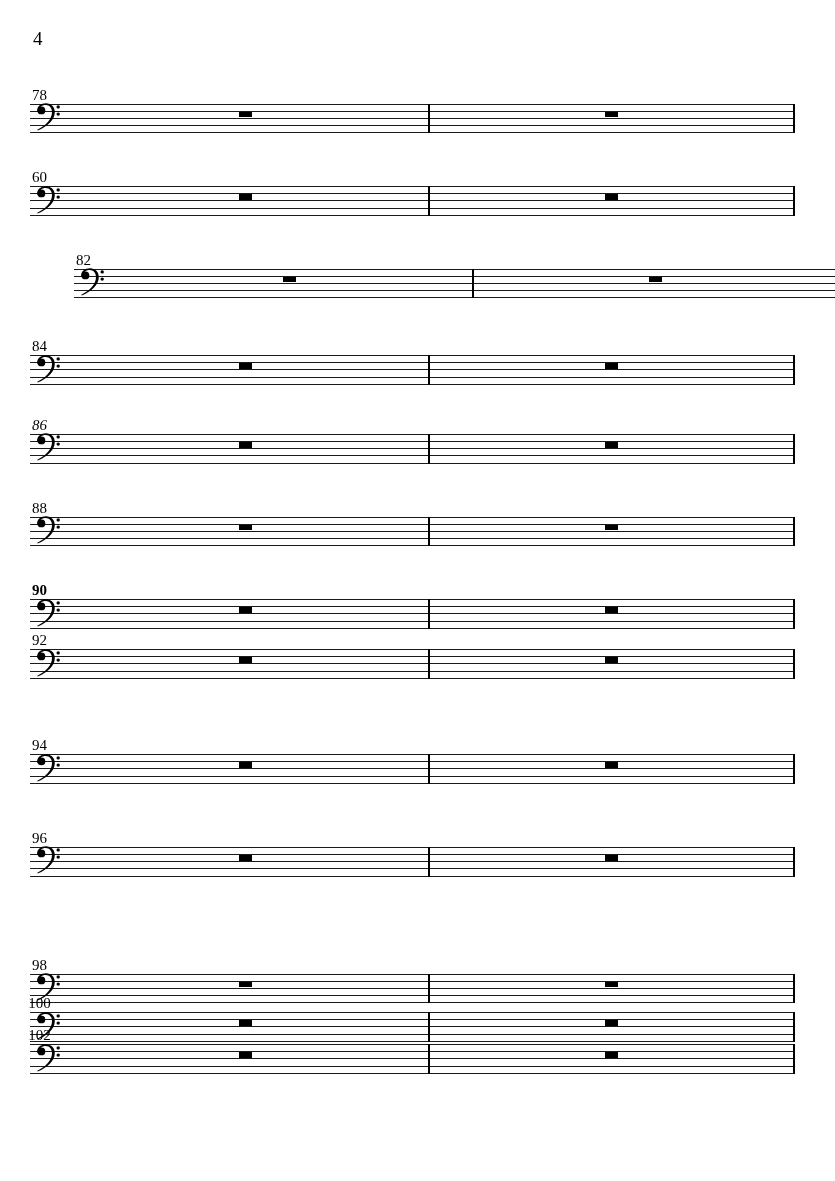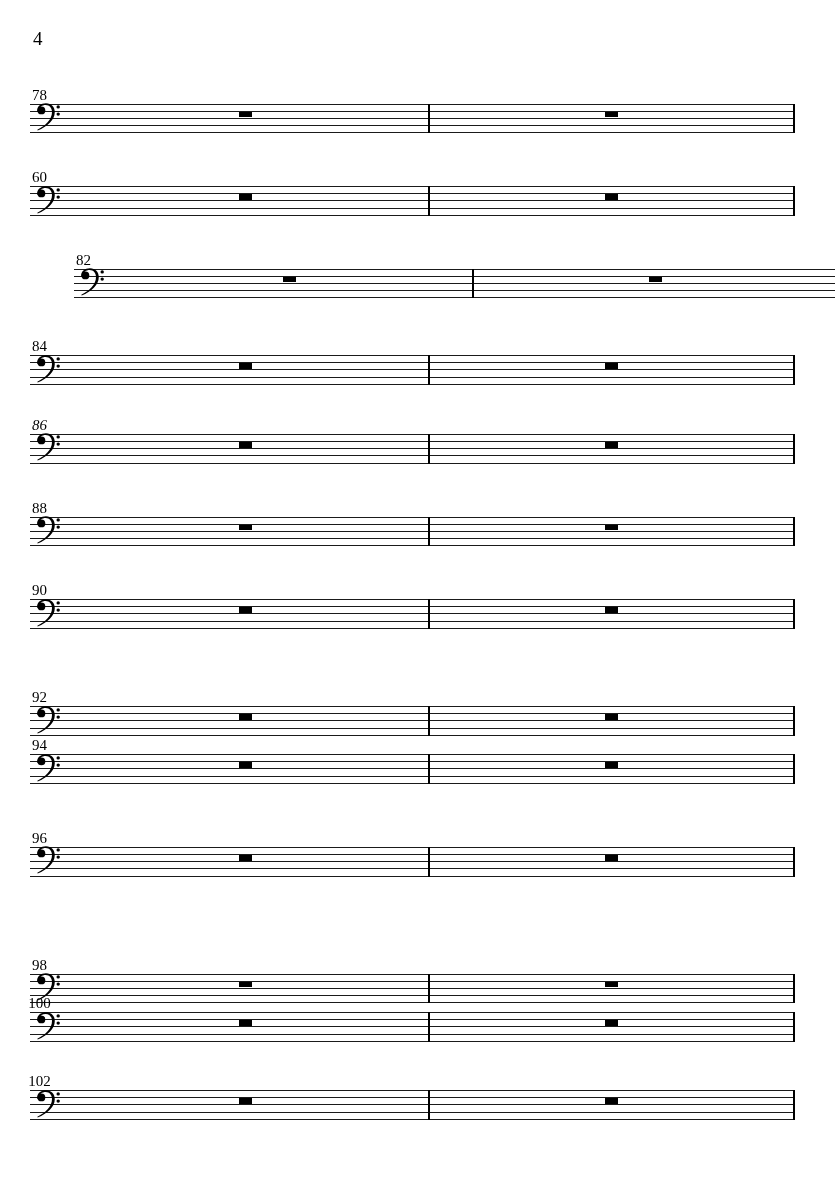--- a/index.html
+++ b/index.html
@@ -211,7 +211,7 @@
       <div class="wholerest r2"></div>
     </div>
   </section>
-      <section class="system" style="top: 585.1px;">
+      <section class="system" style="top: 585.1px; font-weight: bold;">
     <div class="measure-number">90</div>
     <div class="staff">
       <div class="staff-line l0"></div>

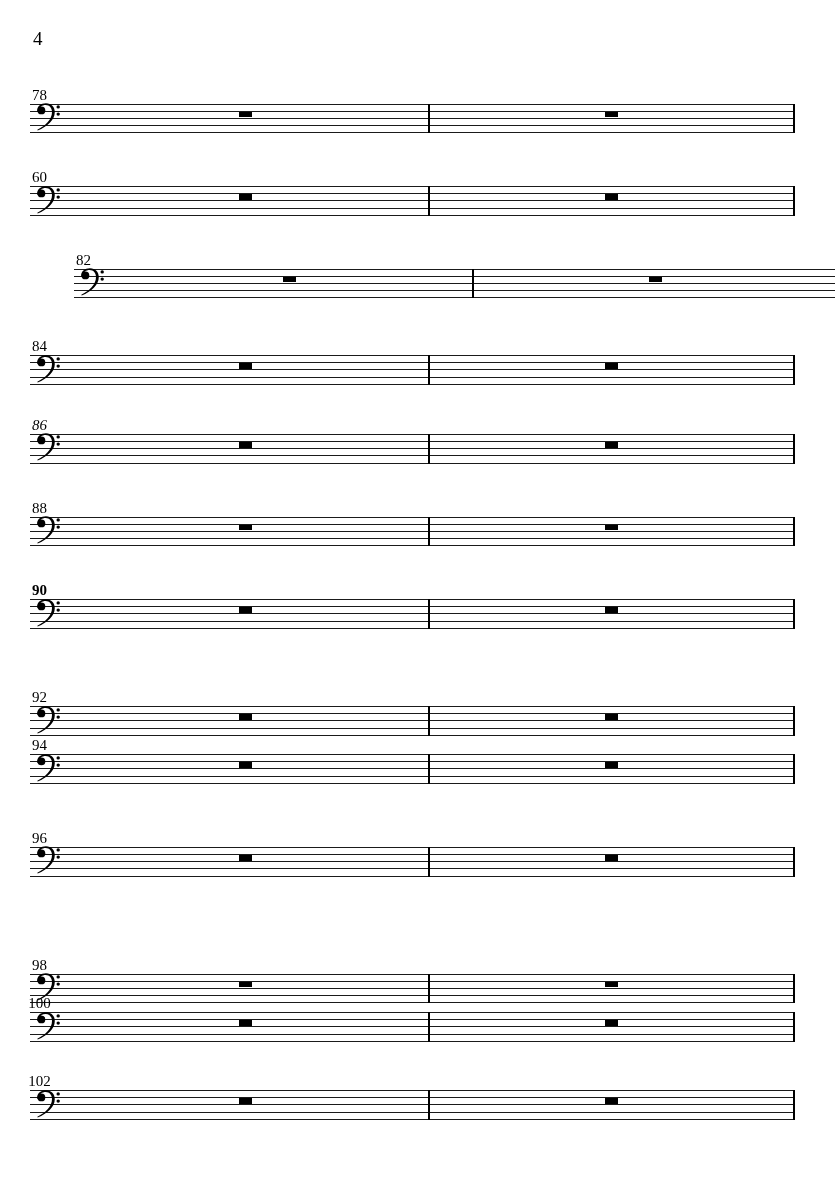--- a/index.html
+++ b/index.html
@@ -231,7 +231,7 @@
       <div class="wholerest r2"></div>
     </div>
   </section>
-      <section class="system" style="top: 692px;">
+      <section class="system" style="top: 635px;">
     <div class="measure-number">92</div>
     <div class="staff">
       <div class="staff-line l0"></div>

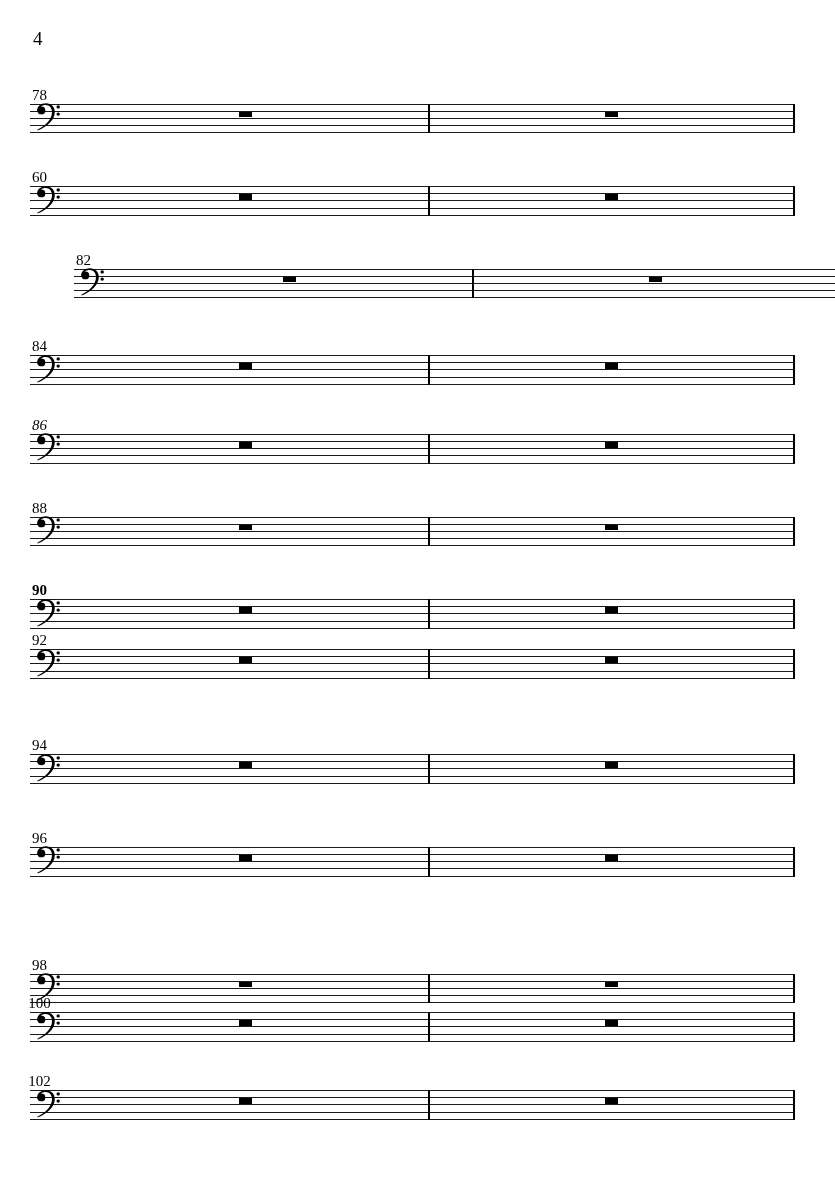--- a/index.html
+++ b/index.html
@@ -331,7 +331,7 @@
       <div class="wholerest r2"></div>
     </div>
   </section>
-      <section class="system" style="top: 1076px;">
+      <section class="system" style="top: 1030px;">
     <div class="measure-number">102</div>
     <div class="staff">
       <div class="staff-line l0"></div>

